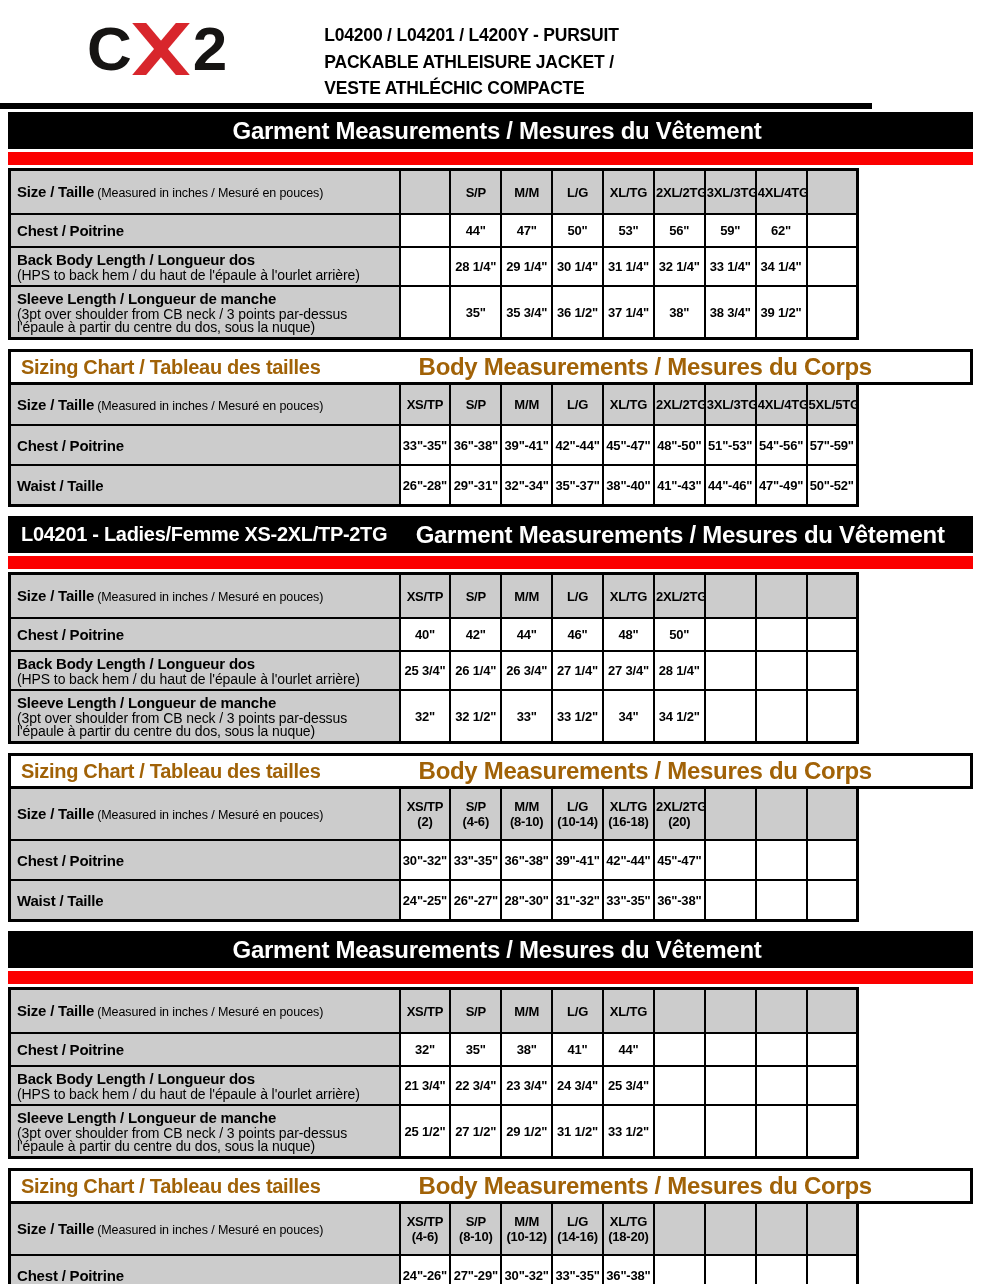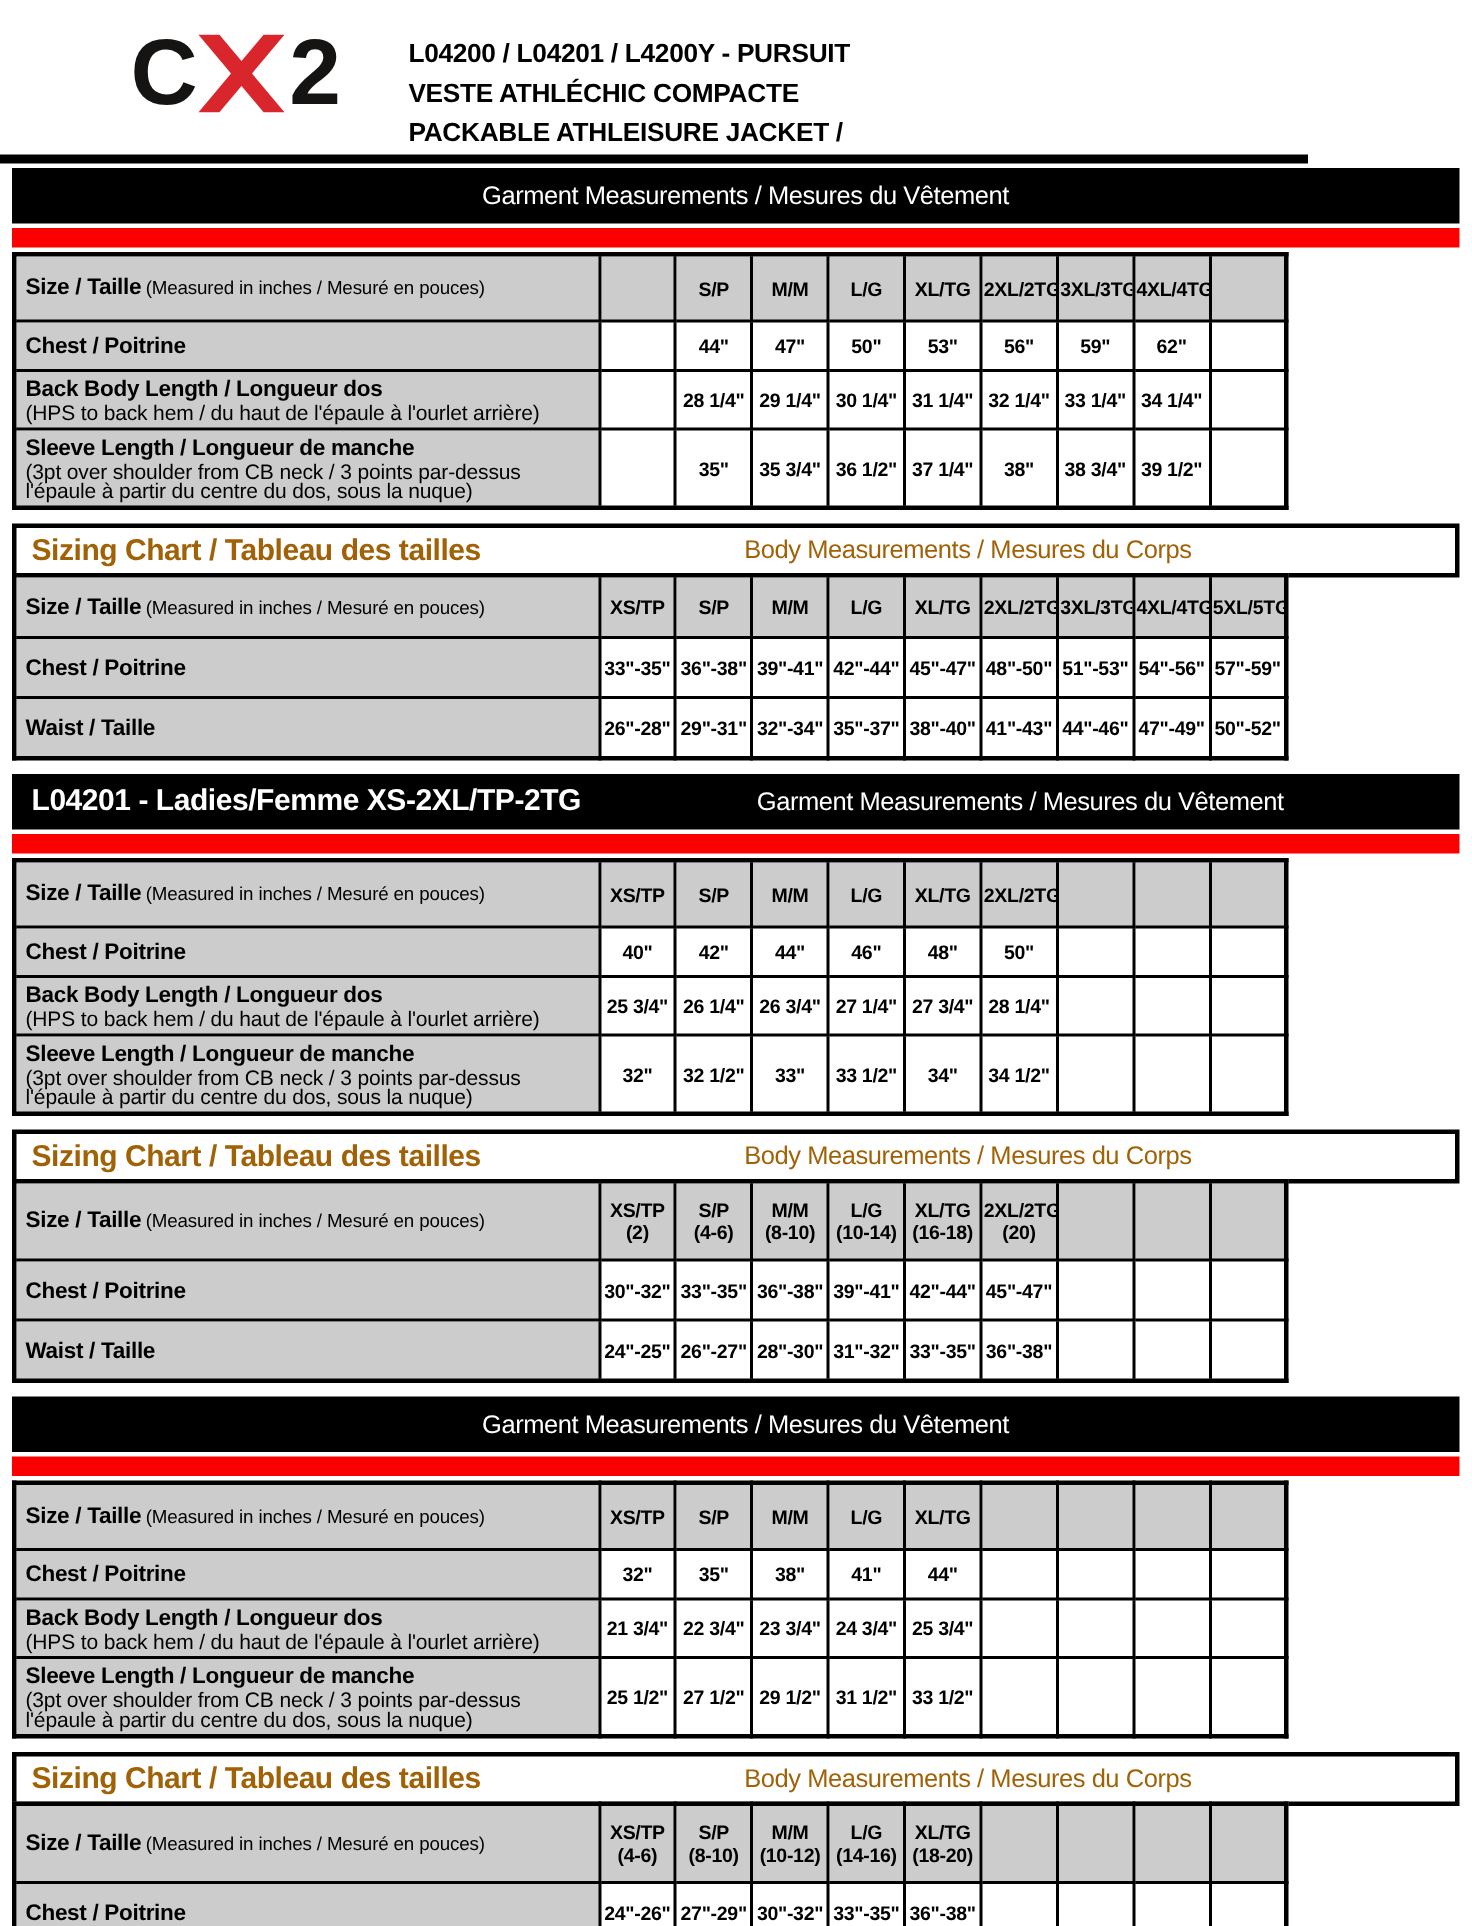--- a/index.html
+++ b/index.html
@@ -13,7 +13,7 @@
   .logo{display:flex;align-items:center;height:58px;letter-spacing:-3px;}
   .logo-c,.logo-2{font-size:62px;font-weight:bold;line-height:54px;color:#161413;}
   .logo-x{width:62px;height:52px;margin:0 1px;color:var(--logo-red);}
-  .titles{margin-left:48px;font-weight:bold;font-size:17.5px;line-height:26.5px;letter-spacing:-0.2px;padding-top:2px;}
+  .titles{margin-left:100px;font-weight:bold;font-size:17.5px;line-height:26.5px;letter-spacing:-0.2px;padding-top:2px;}
   .title-rule{height:6px;background:#000;width:872px;margin:1px 0 3px 0;}
   
   .sec{margin:0 8px 9px 8px;}

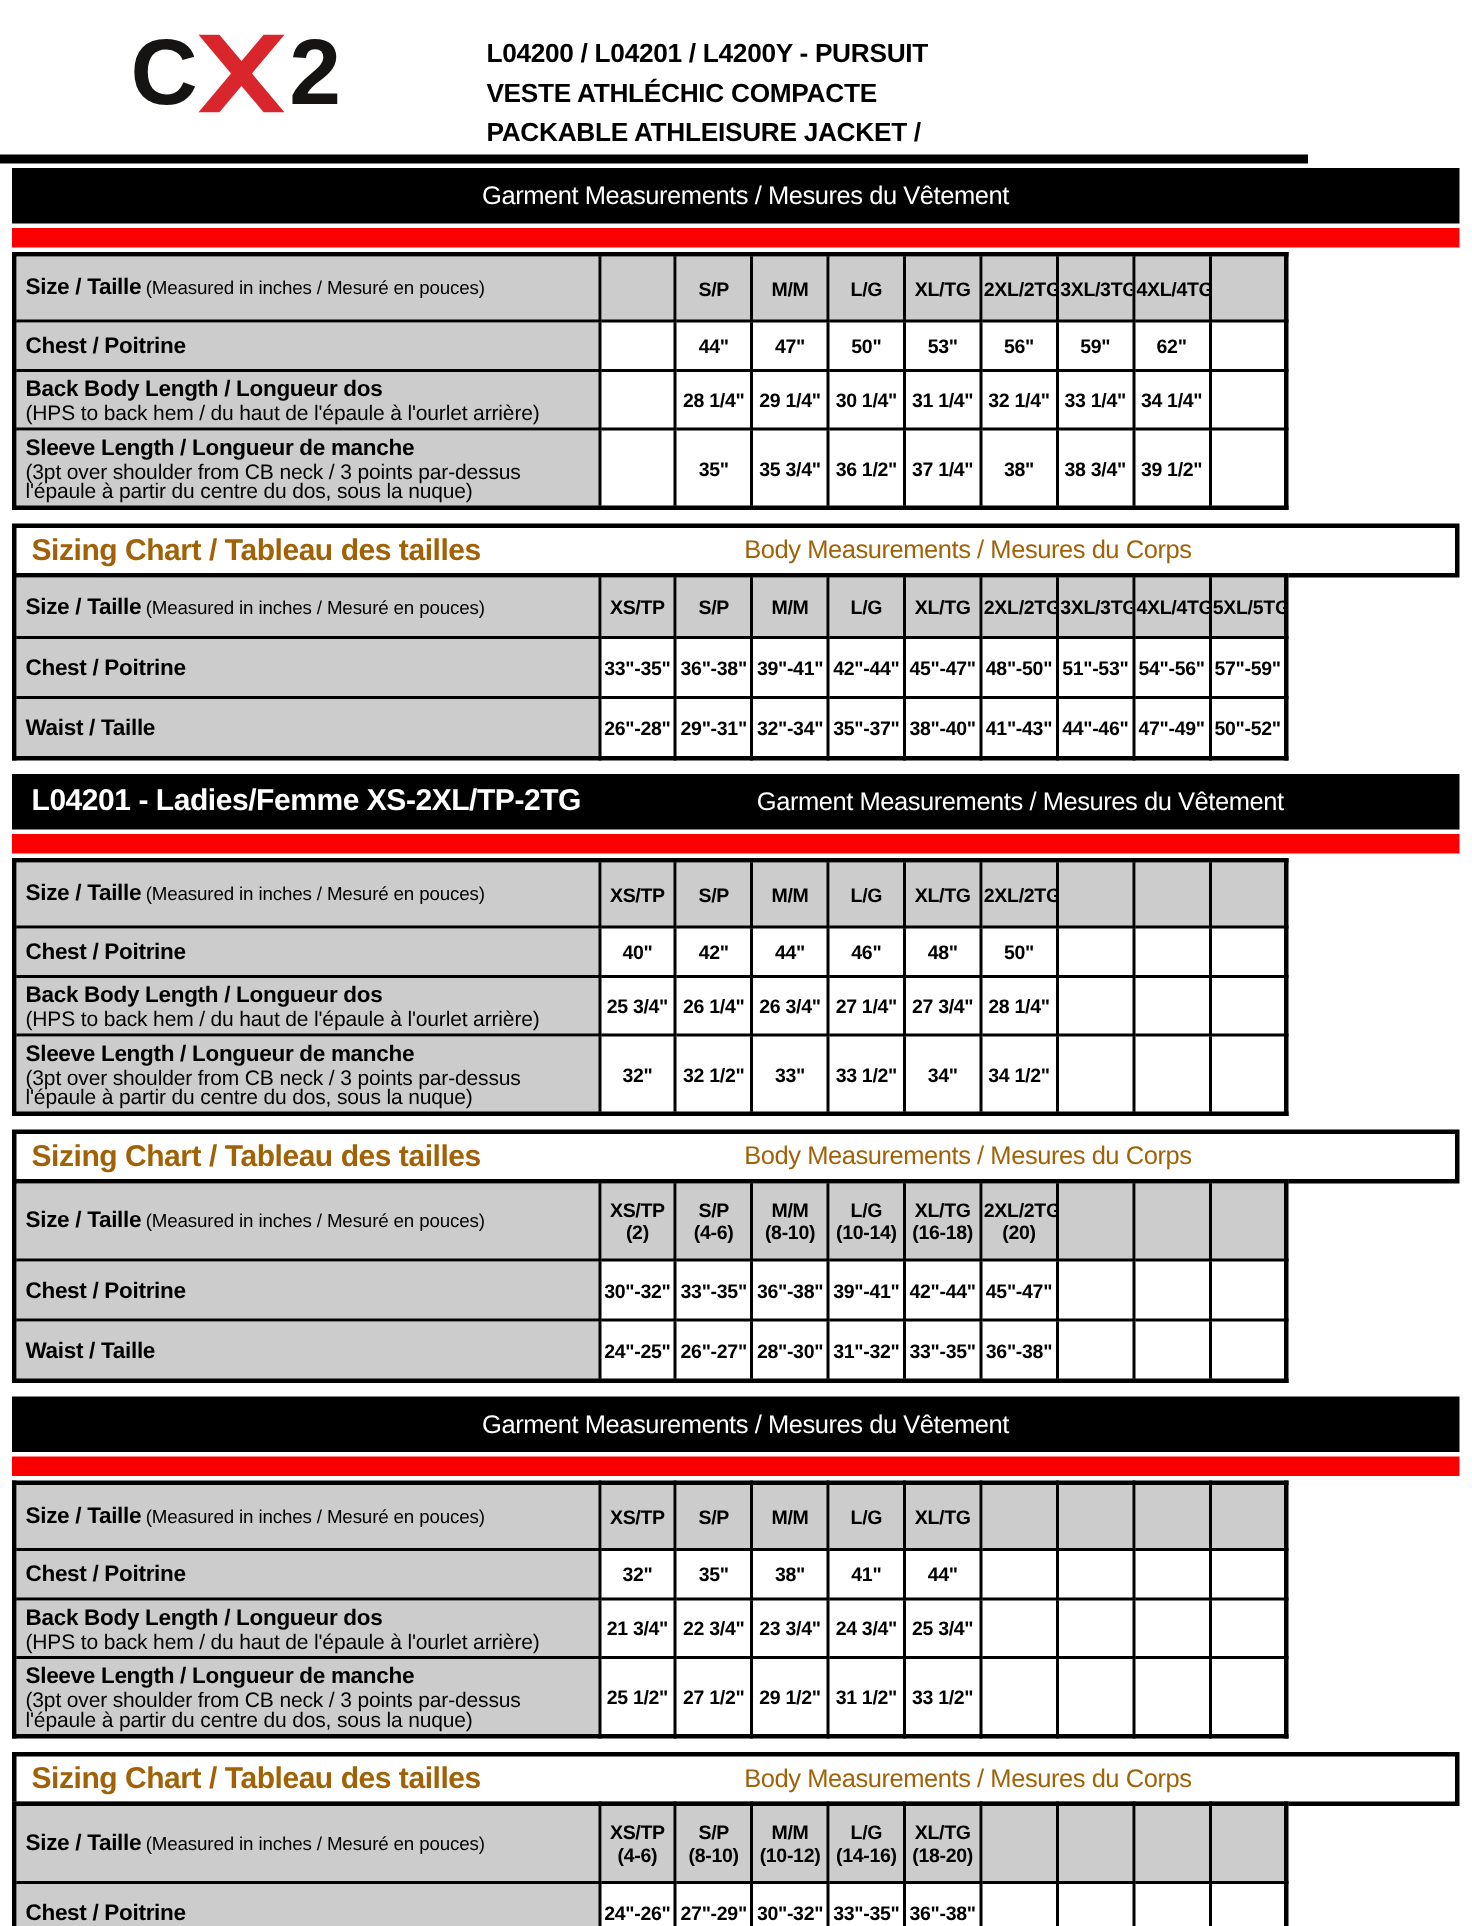--- a/index.html
+++ b/index.html
@@ -54,8 +54,8 @@
   </div>
   <div class="titles">
     <div>L04200 / L04201 / L4200Y - PURSUIT</div>
+    <div>PACKABLE ATHLEISURE JACKET /</div>
     <div>VESTE ATHLÉCHIC COMPACTE</div>
-    <div>PACKABLE ATHLEISURE JACKET /</div>
   </div>
 </div>
 <div class="title-rule"></div>

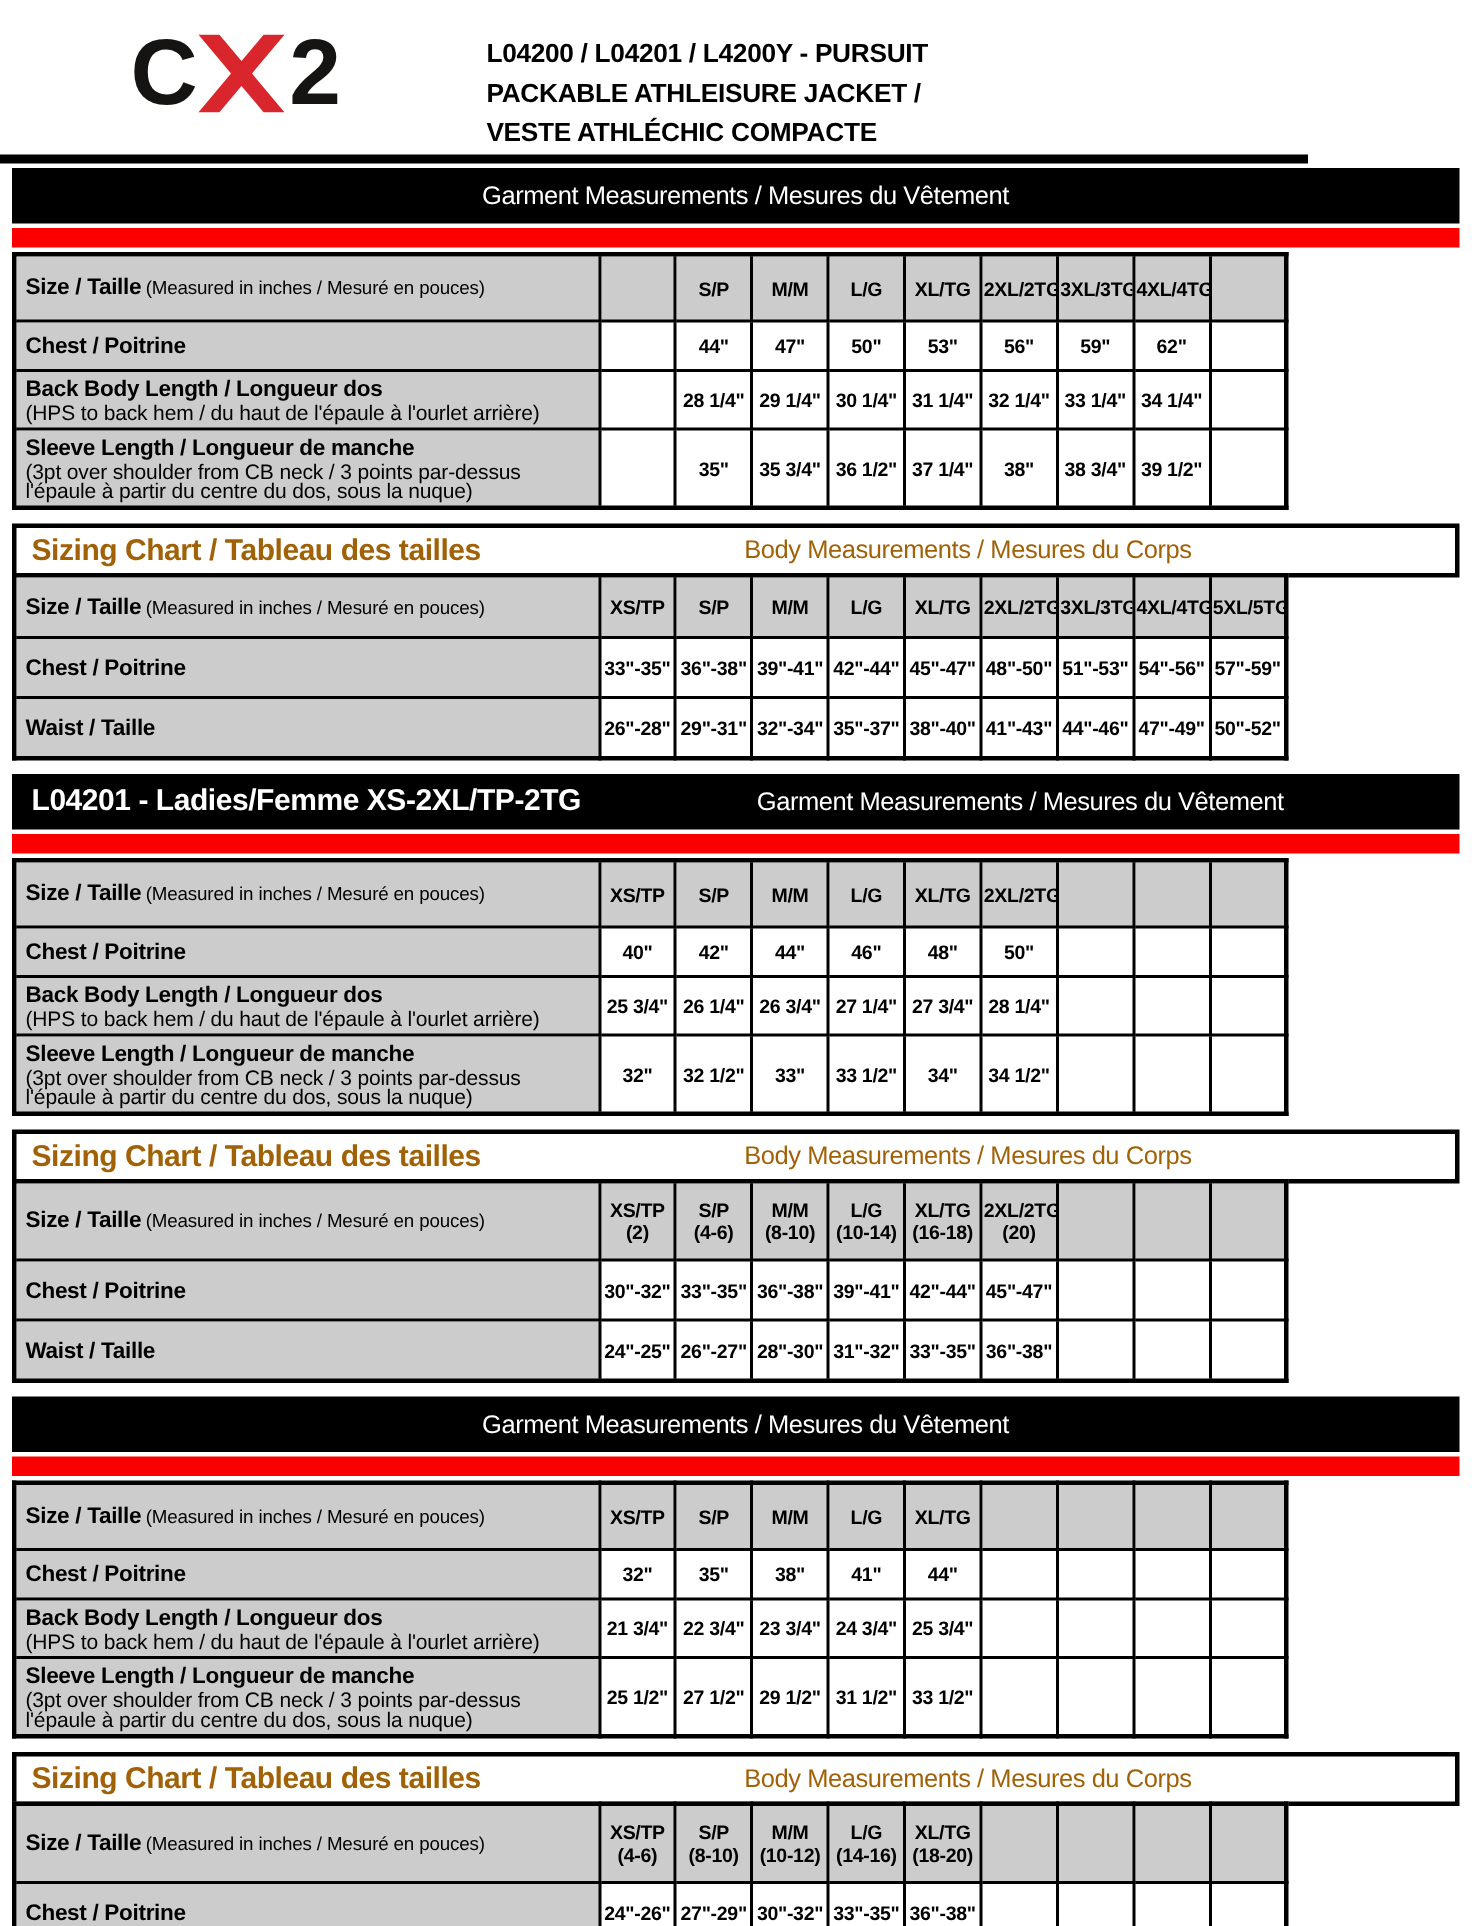--- a/index.html
+++ b/index.html
@@ -20,7 +20,7 @@
   .bar-black{height:37px;background:#000;color:#fff;display:flex;align-items:center;padding-left:13px;}
   .bar-white{height:30px;background:#fff;color:#a16207;border:3px solid #000;display:flex;align-items:center;padding-left:10px;}
   .bar-left{font-weight:bold;font-size:20px;letter-spacing:-0.3px;white-space:nowrap;}
-  .bar-right{flex:1;text-align:center;font-weight:normal;font-size:17px;letter-spacing:-0.3px;white-space:nowrap;}
+  .bar-right{flex:1;text-align:center;font-weight:bold;font-size:24px;letter-spacing:-0.3px;white-space:nowrap;}
   .bar-red{height:13px;background:var(--accent-red);margin:3px 0;}
   
   table.mtable{border-collapse:collapse;table-layout:fixed;width:851px;border:3px solid #000;background:#fff;}

